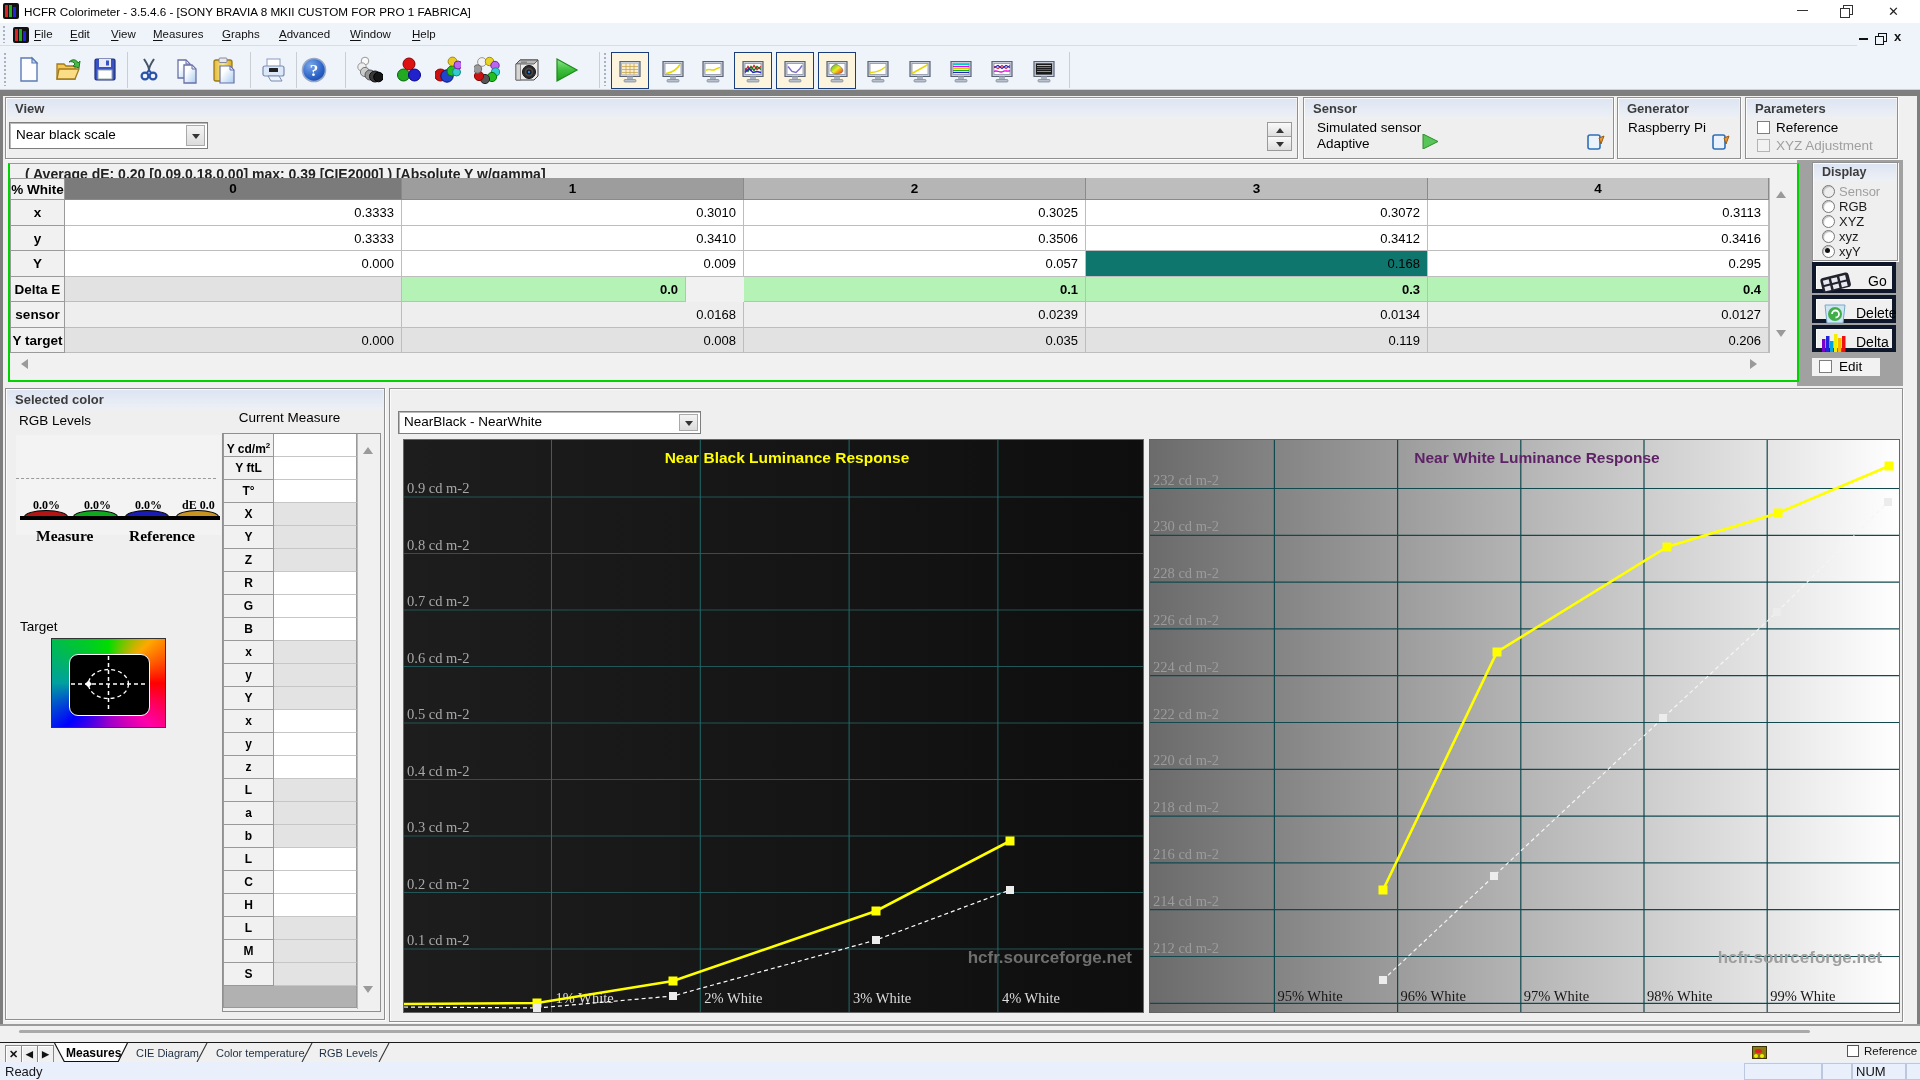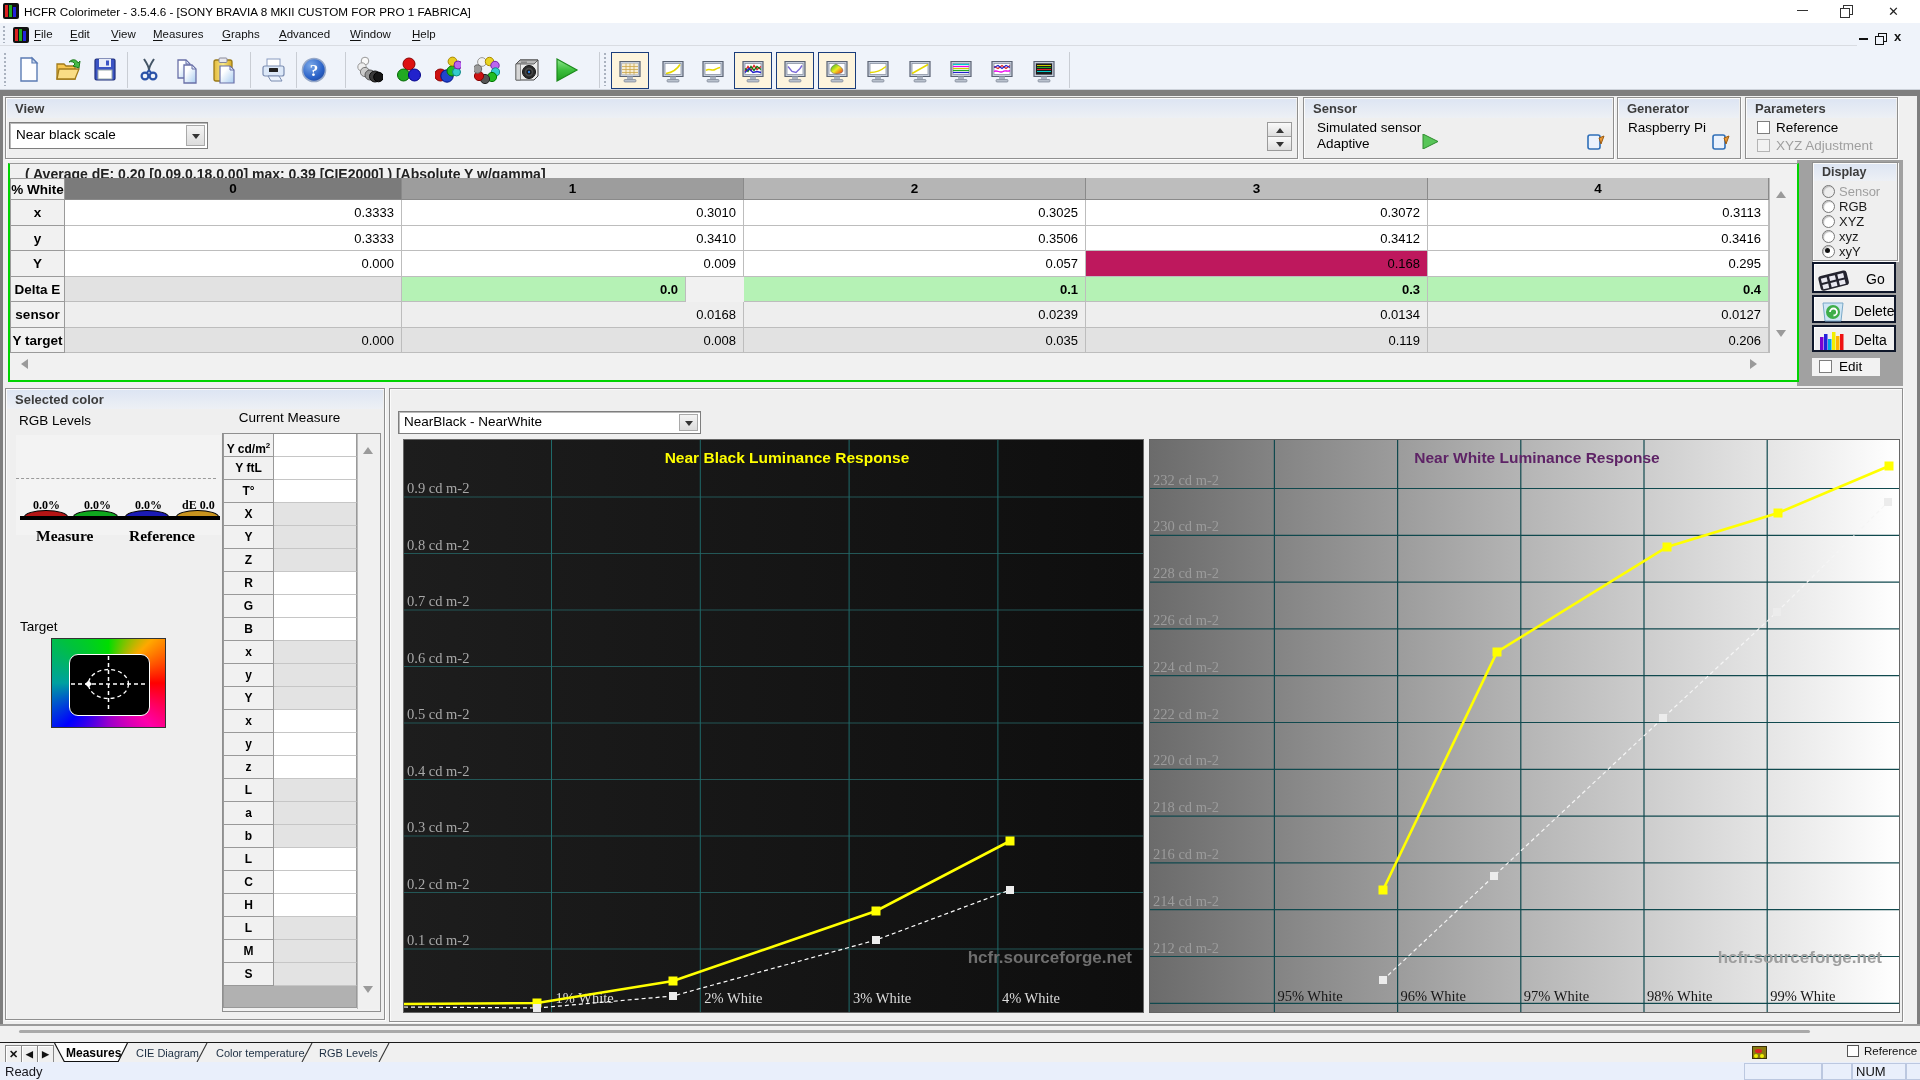--- a/index.html
+++ b/index.html
@@ -380,7 +380,7 @@
 <div class="cell" style="left:65px;top:251.0px;width:337px;height:25.5px;line-height:25.5px;background:#fff;font-weight:normal">0.000</div>
 <div class="cell" style="left:402px;top:251.0px;width:342px;height:25.5px;line-height:25.5px;background:#fff;font-weight:normal">0.009</div>
 <div class="cell" style="left:744px;top:251.0px;width:342px;height:25.5px;line-height:25.5px;background:#fff;font-weight:normal">0.057</div>
-<div class="cell" style="left:1086px;top:251.0px;width:342px;height:25.5px;line-height:25.5px;background:#be185d;font-weight:normal">0.168</div>
+<div class="cell" style="left:1086px;top:251.0px;width:342px;height:25.5px;line-height:25.5px;background:#0f766e;font-weight:normal">0.168</div>
 <div class="cell" style="left:1428px;top:251.0px;width:341px;height:25.5px;line-height:25.5px;background:#fff;font-weight:normal">0.295</div>
 <div class="rowlab" style="left:10px;top:276.5px;width:55px;height:25.5px;line-height:25.5px">Delta E</div>
 <div class="cell" style="left:65px;top:276.5px;width:337px;height:25.5px;line-height:25.5px;background:#e2e2e2;font-weight:normal"></div>

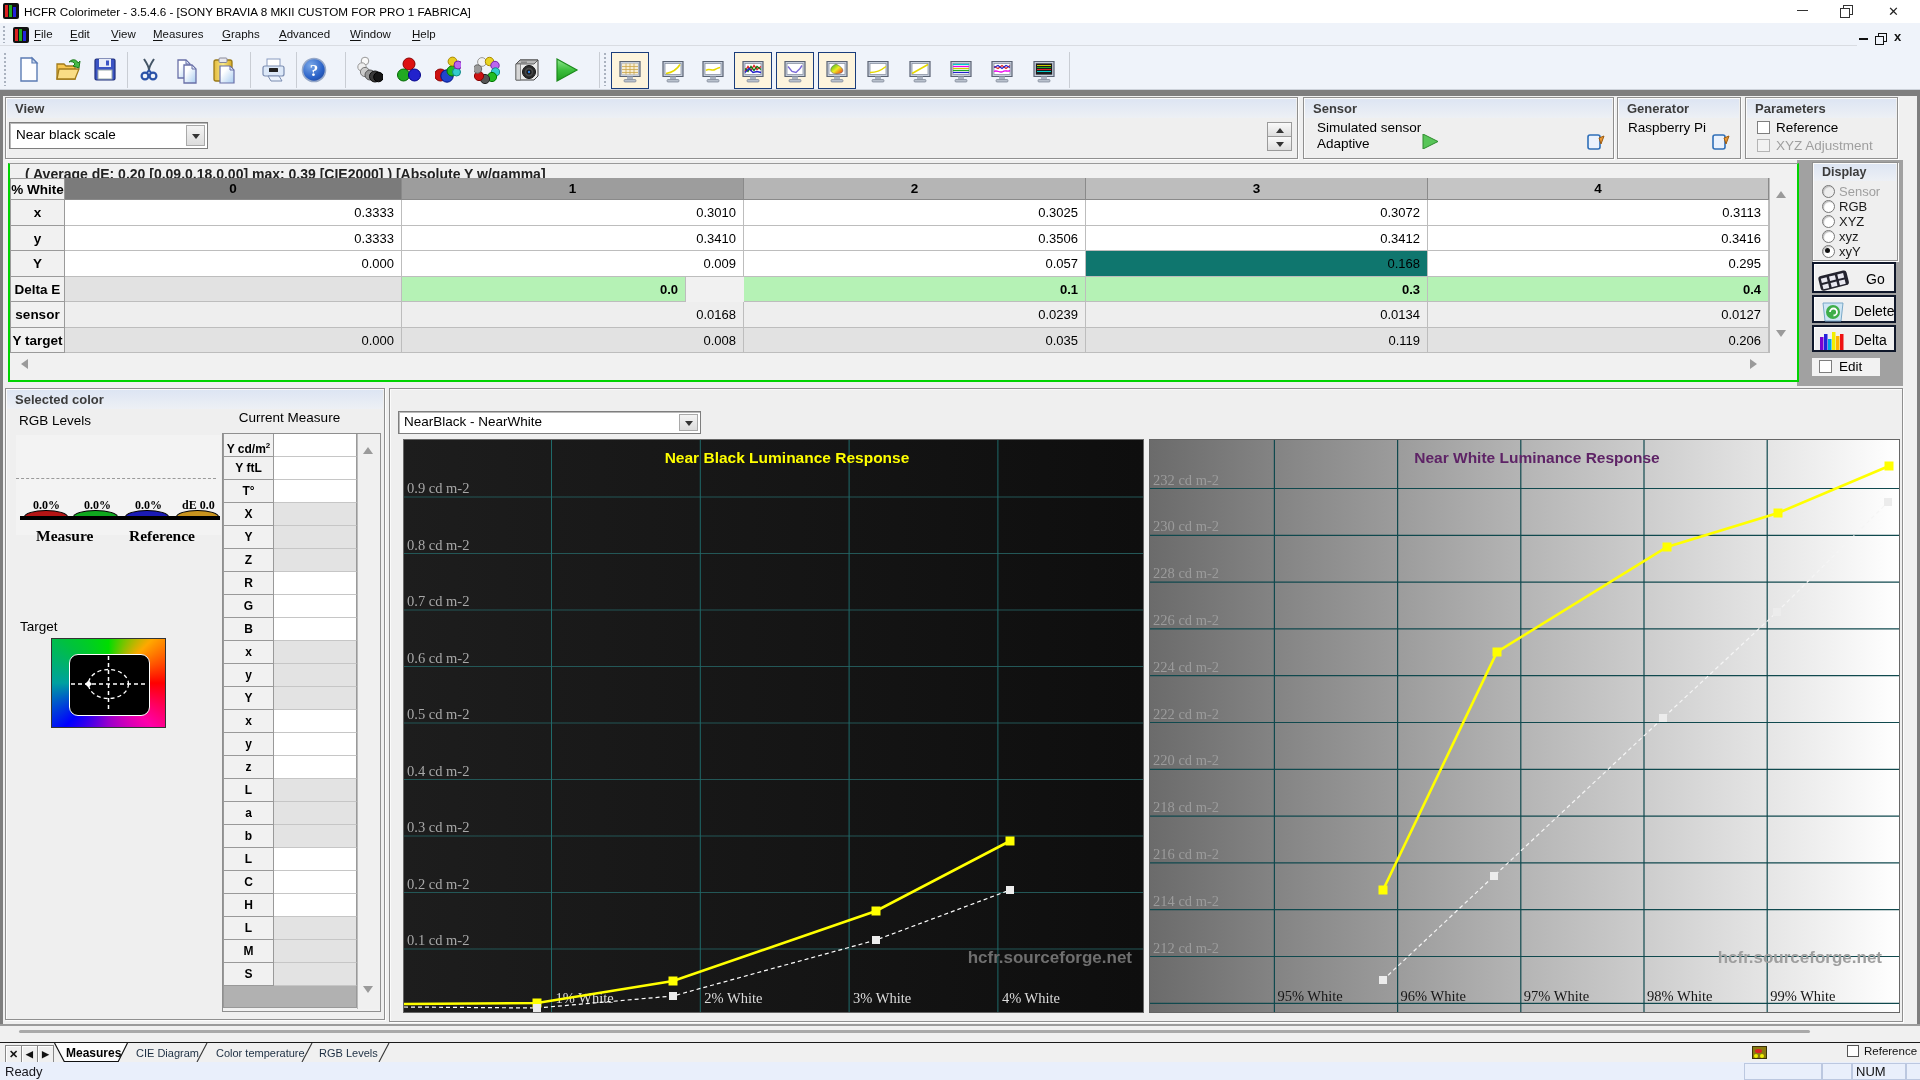--- a/index.html
+++ b/index.html
@@ -14,7 +14,7 @@
 .mval{position:absolute;left:51px;width:83px;border-right:1px solid #999;border-bottom:1px solid #c6c6c6;box-sizing:border-box}
 .radio{position:absolute;width:11px;height:11px;border-radius:50%;background:#fff;border:1px solid #777;box-shadow:inset 1px 1px 1px #bbb}
 .rlab{position:absolute;font-size:13px;color:#1a1a1a}
-.btnr{position:absolute;left:1812px;width:84px;background:#f0f0f0;border:2px solid #0f172a;box-shadow:inset 1px 1px 0 #fff;box-sizing:border-box}
+.btnr{position:absolute;left:1812px;width:84px;background:#f0f0f0;border:4px solid #0f172a;box-shadow:inset 1px 1px 0 #fff;box-sizing:border-box}
 .mi{position:absolute;top:28px;font-size:11.5px;color:#111}
 .mi u{text-decoration:underline;text-underline-offset:2px}
 .tbtn{position:absolute;top:52px;width:38px;height:37px}

